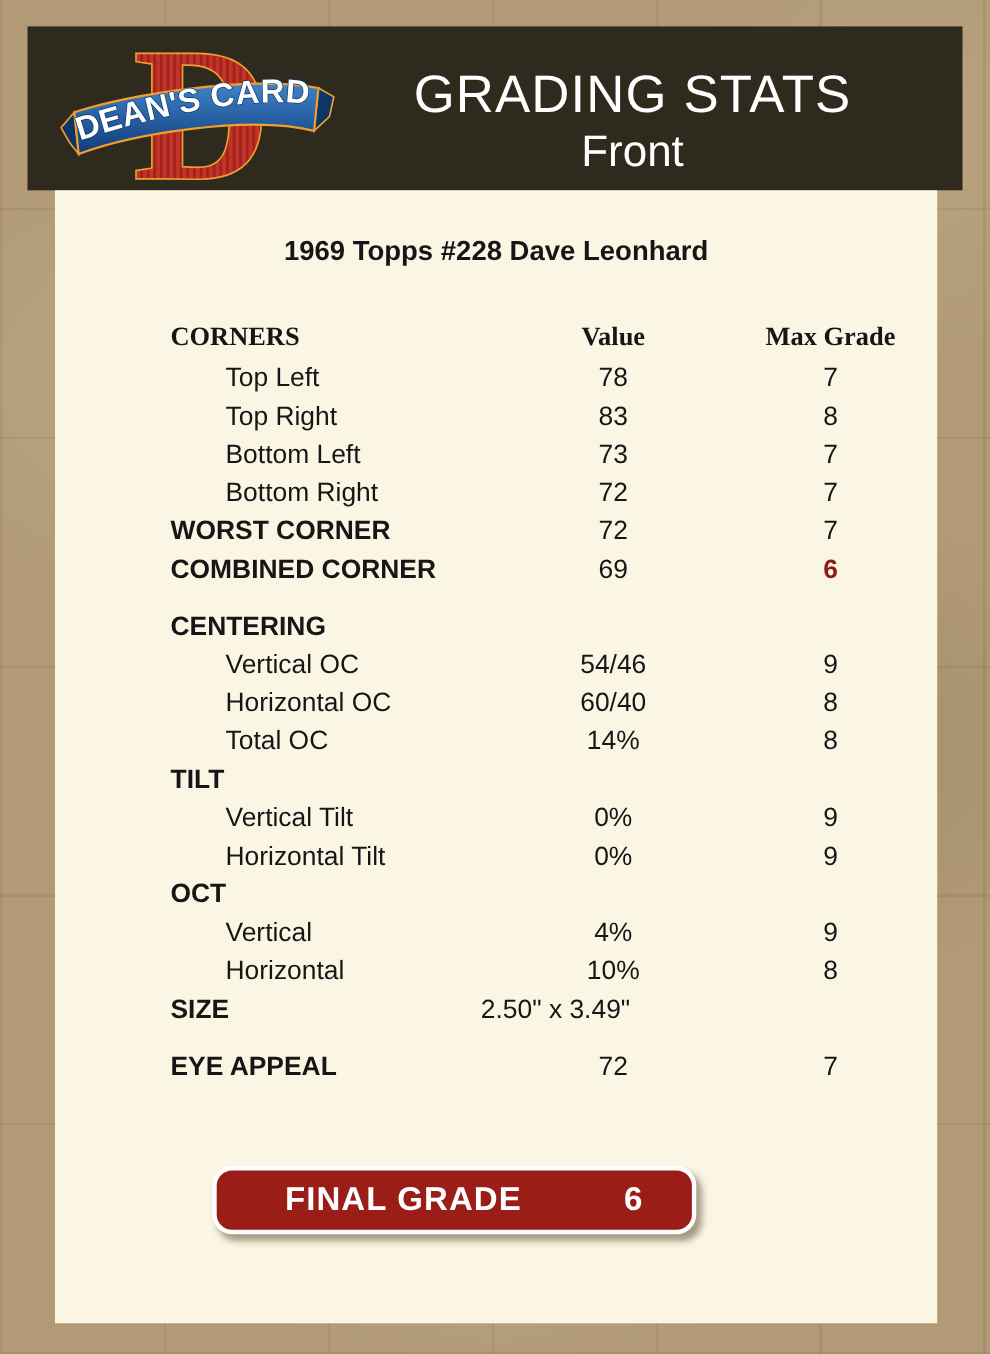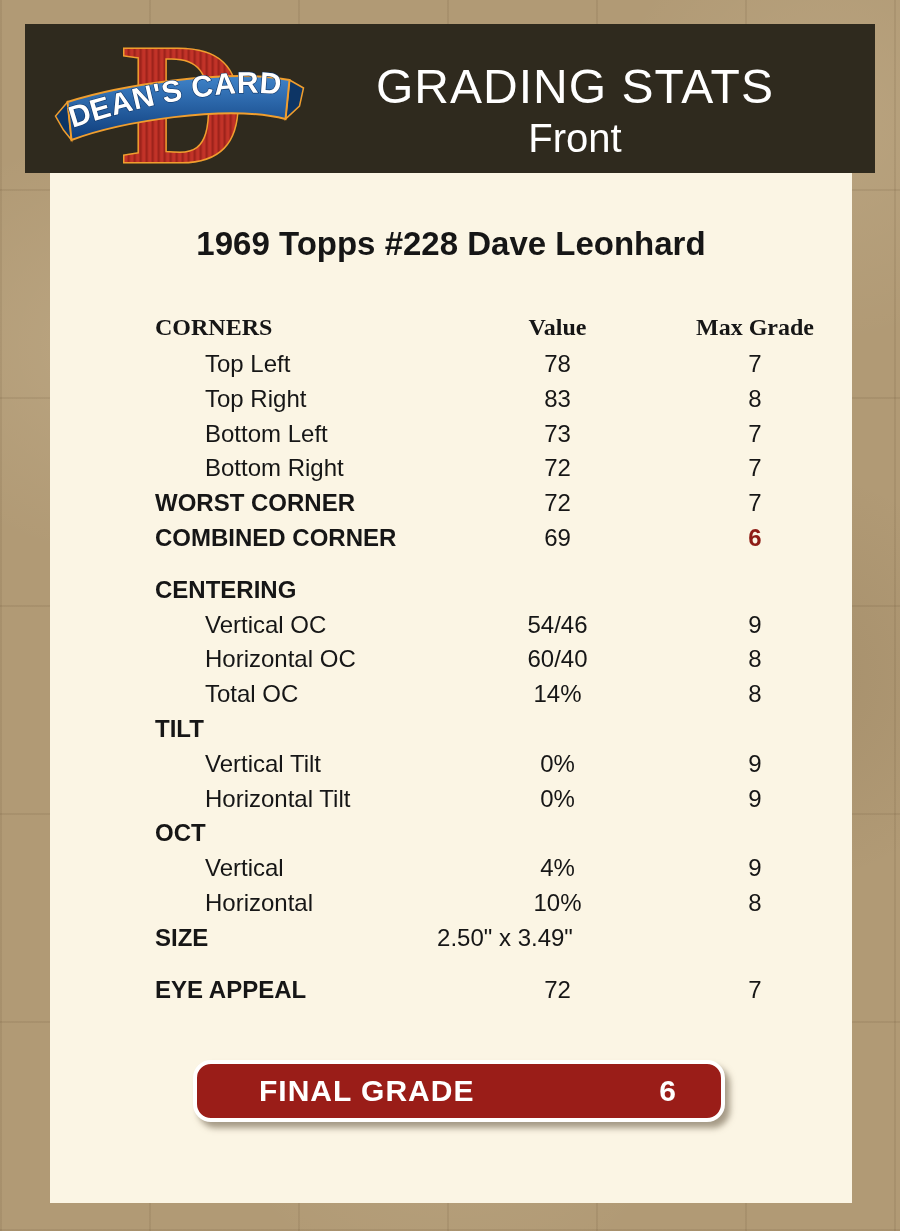--- a/index.html
+++ b/index.html
@@ -35,7 +35,7 @@
     position:absolute;left:50px;top:173px;width:802px;height:1030px;
     background:#fbf5e4;color:#161616;
   }
-  .card-name{margin-top:52px;text-align:center;font-weight:bold;font-size:33px;}
+  .card-name{margin-top:41px;text-align:center;font-weight:bold;font-size:25px;}
   .card-serial{margin-top:12px;text-align:center;font-size:25px;}
   .grades-table{margin:51px 0 0 105px;width:660px;font-size:24px;}
   .thead{position:relative;height:36px;font-weight:bold;font-family:Liberation Serif, serif;}

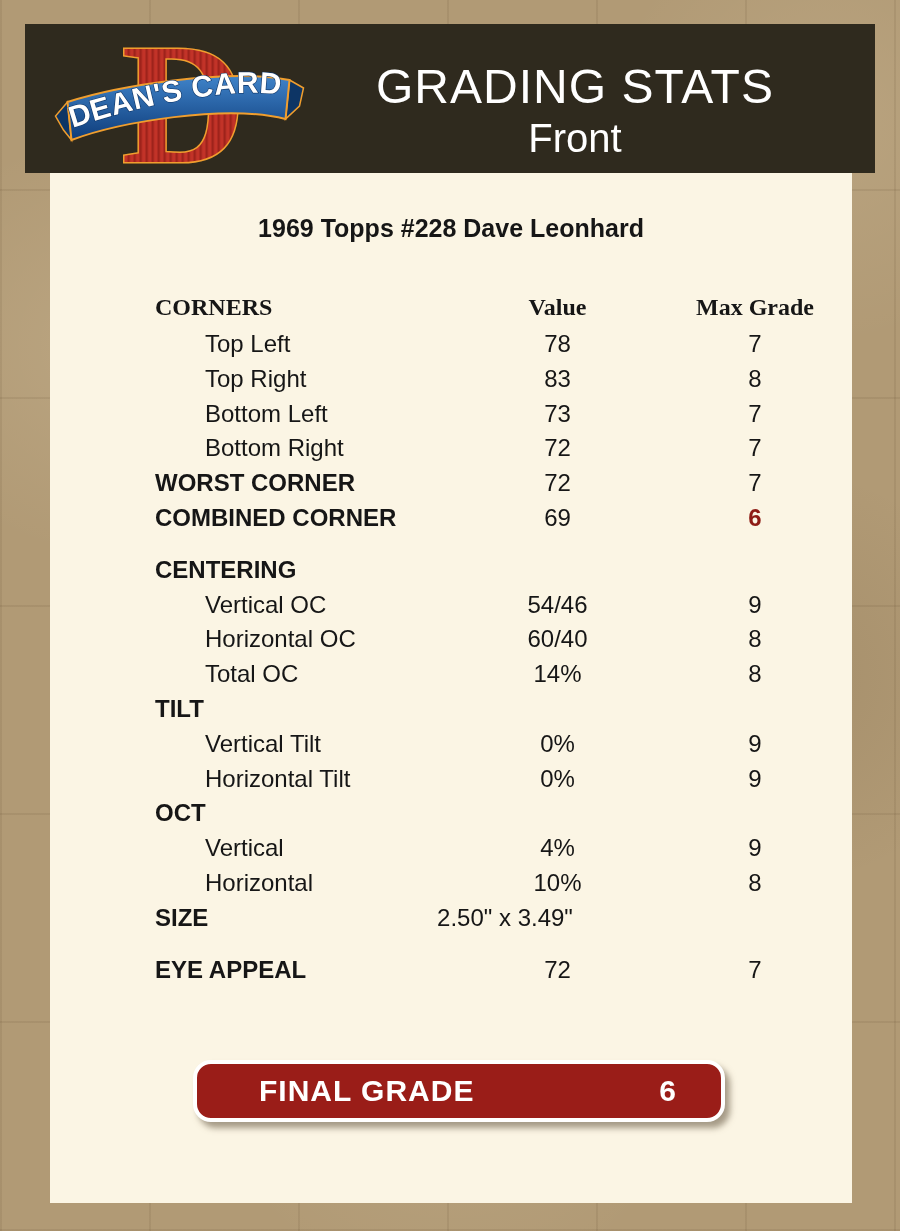--- a/index.html
+++ b/index.html
@@ -49,7 +49,7 @@
   .val.wide{left:150px;width:400px;}
   .grd.red{color:#8e1c15;font-weight:bold;}
   .final-grade{
-    position:absolute;left:143px;top:887px;width:532px;height:62px;
+    position:absolute;left:143px;top:887px;width:440px;height:62px;
     box-sizing:border-box;border:4px solid #ffffff;border-radius:18px;
     background:#9a1d18;
     box-shadow:5px 6px 6px rgba(95,80,58,0.55);

